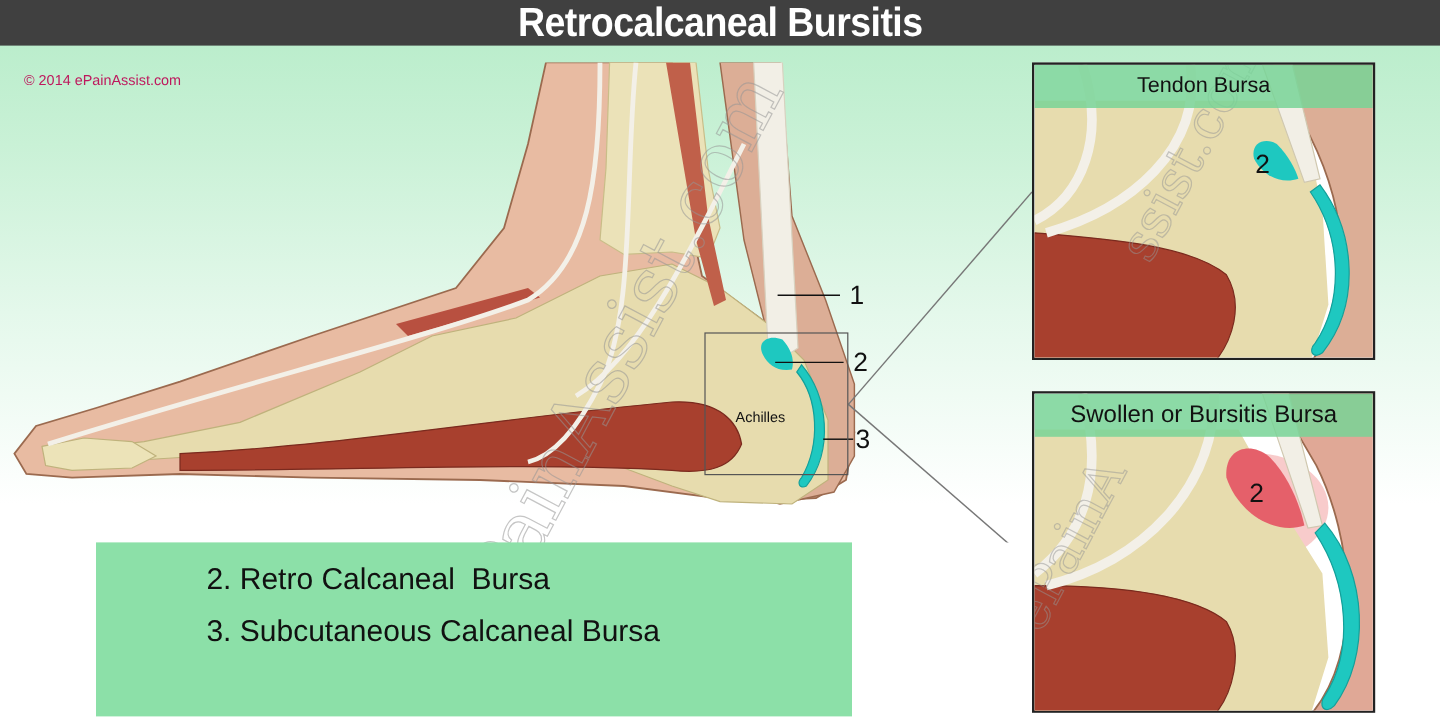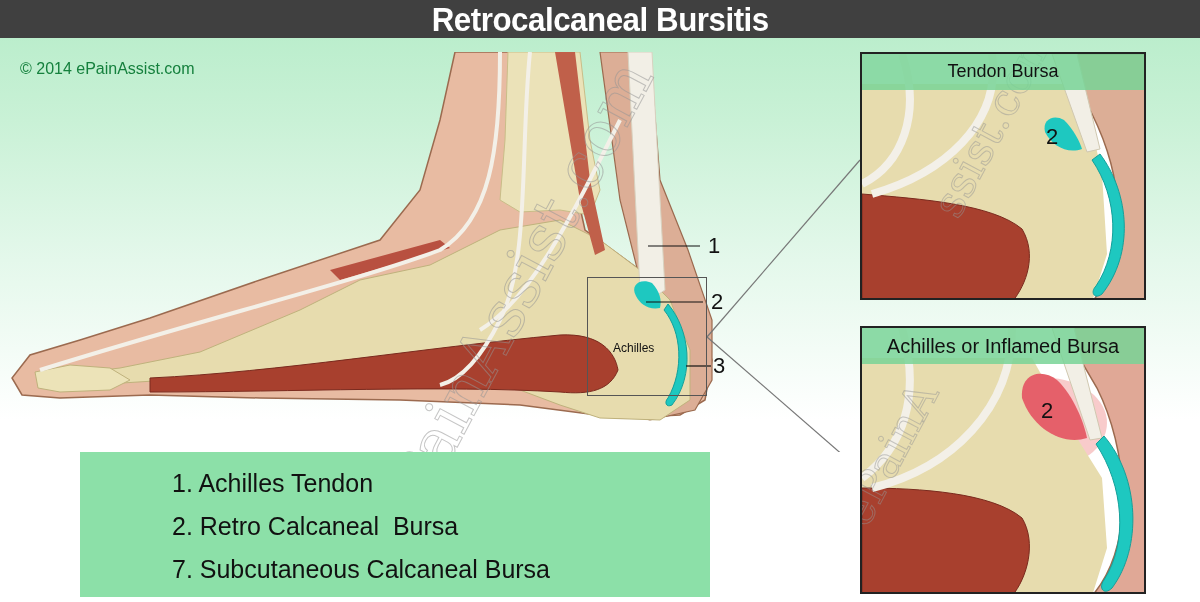--- a/index.html
+++ b/index.html
@@ -21,7 +21,7 @@
     }
     .copyright {
       position: absolute; left: 20px; top: 60px;
-      color: #15803d; font-size: 16px;
+      color: #be185d; font-size: 12px;
     }
     .foot-svg { position: absolute; left: 0; top: 52px; }
     .legend-box {

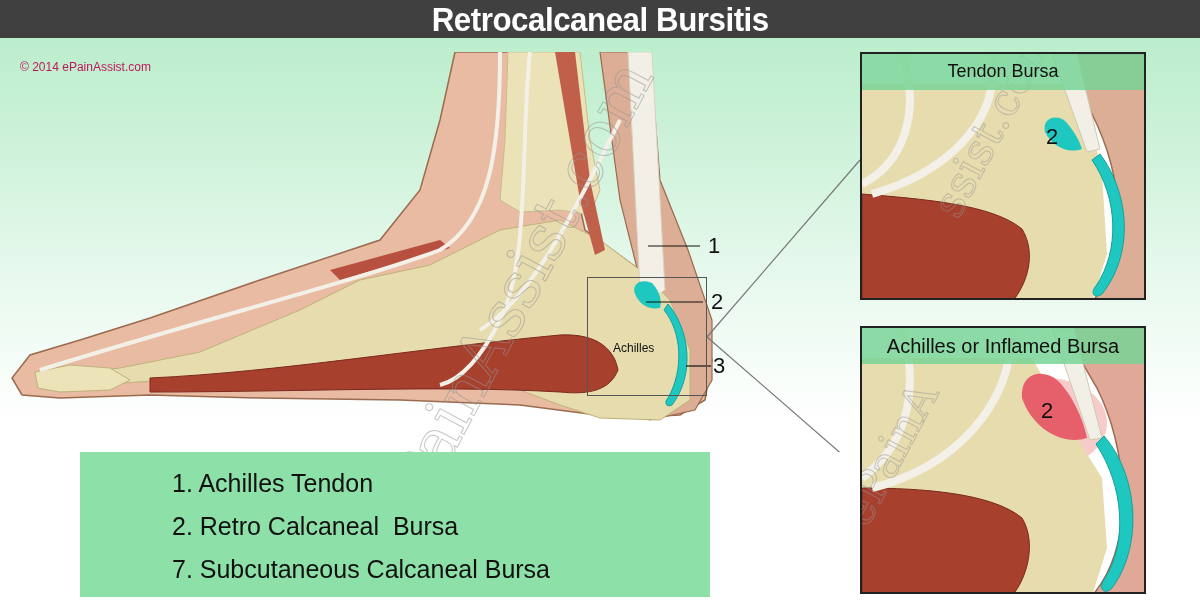--- a/index.html
+++ b/index.html
@@ -148,7 +148,7 @@
     <path d="M242 108 C 278 150 280 220 250 260 C 242 268 236 260 242 252 C 266 215 262 158 234 116 Z" fill="#1ec8c0" stroke="#14a09a" stroke-width="1"></path>
     <text x="-20" y="120" font-family="DejaVu Serif, serif" font-size="44" fill="none" stroke="rgba(150,150,150,0.5)" stroke-width="1" transform="rotate(-62 60 140)">ePainA</text>
   </svg>
-  <div class="inset-header">Achilles or Inflamed Bursa</div>
+  <div class="inset-header">Swollen or Bursitis Bursa</div>
   <div class="bursa-label" style="left:179px; top:70px;">2</div>
 </div>
 

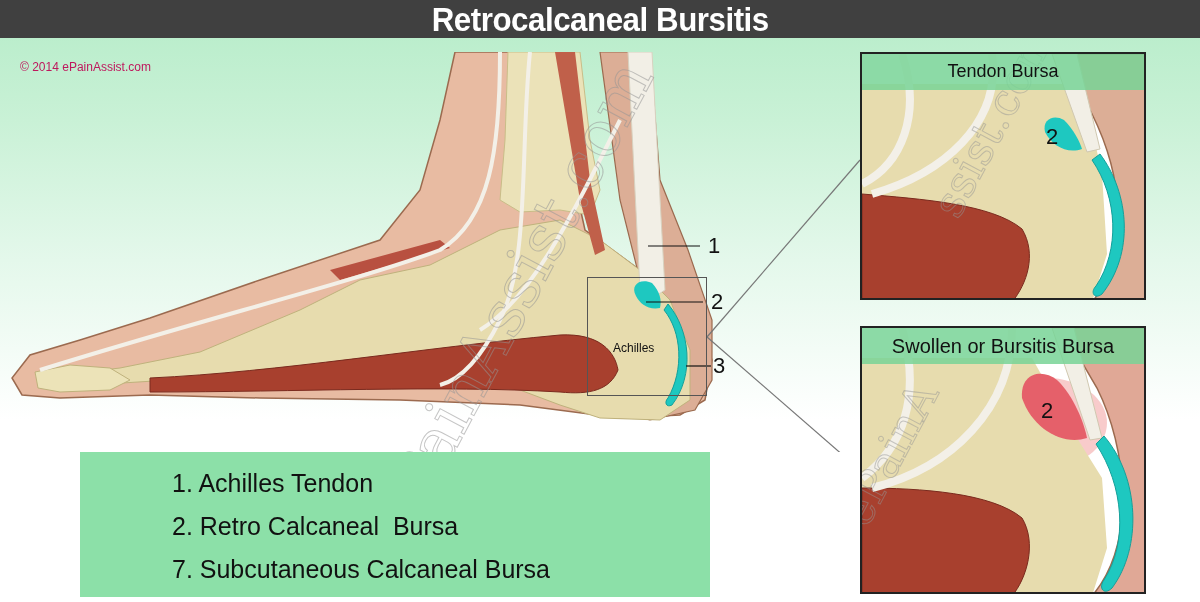--- a/index.html
+++ b/index.html
@@ -153,7 +153,6 @@
 </div>
 
 <div class="legend-box">
-  <div class="legend-item">1. Achilles Tendon</div>
   <div class="legend-item" style="white-space: pre;">2. Retro Calcaneal  Bursa</div>
   <div class="legend-item">7. Subcutaneous Calcaneal Bursa</div>
 </div>

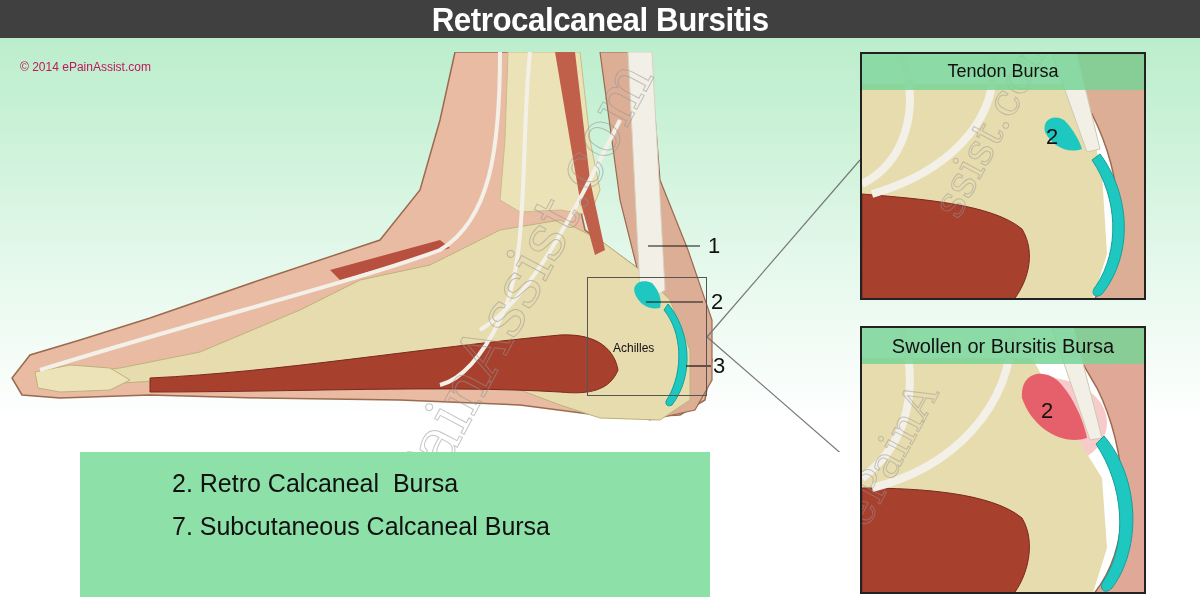--- a/index.html
+++ b/index.html
@@ -154,7 +154,7 @@
 
 <div class="legend-box">
   <div class="legend-item" style="white-space: pre;">2. Retro Calcaneal  Bursa</div>
-  <div class="legend-item">7. Subcutaneous Calcaneal Bursa</div>
+  <div class="legend-item">3. Subcutaneous Calcaneal Bursa</div>
 </div>
 
 </body></html>

